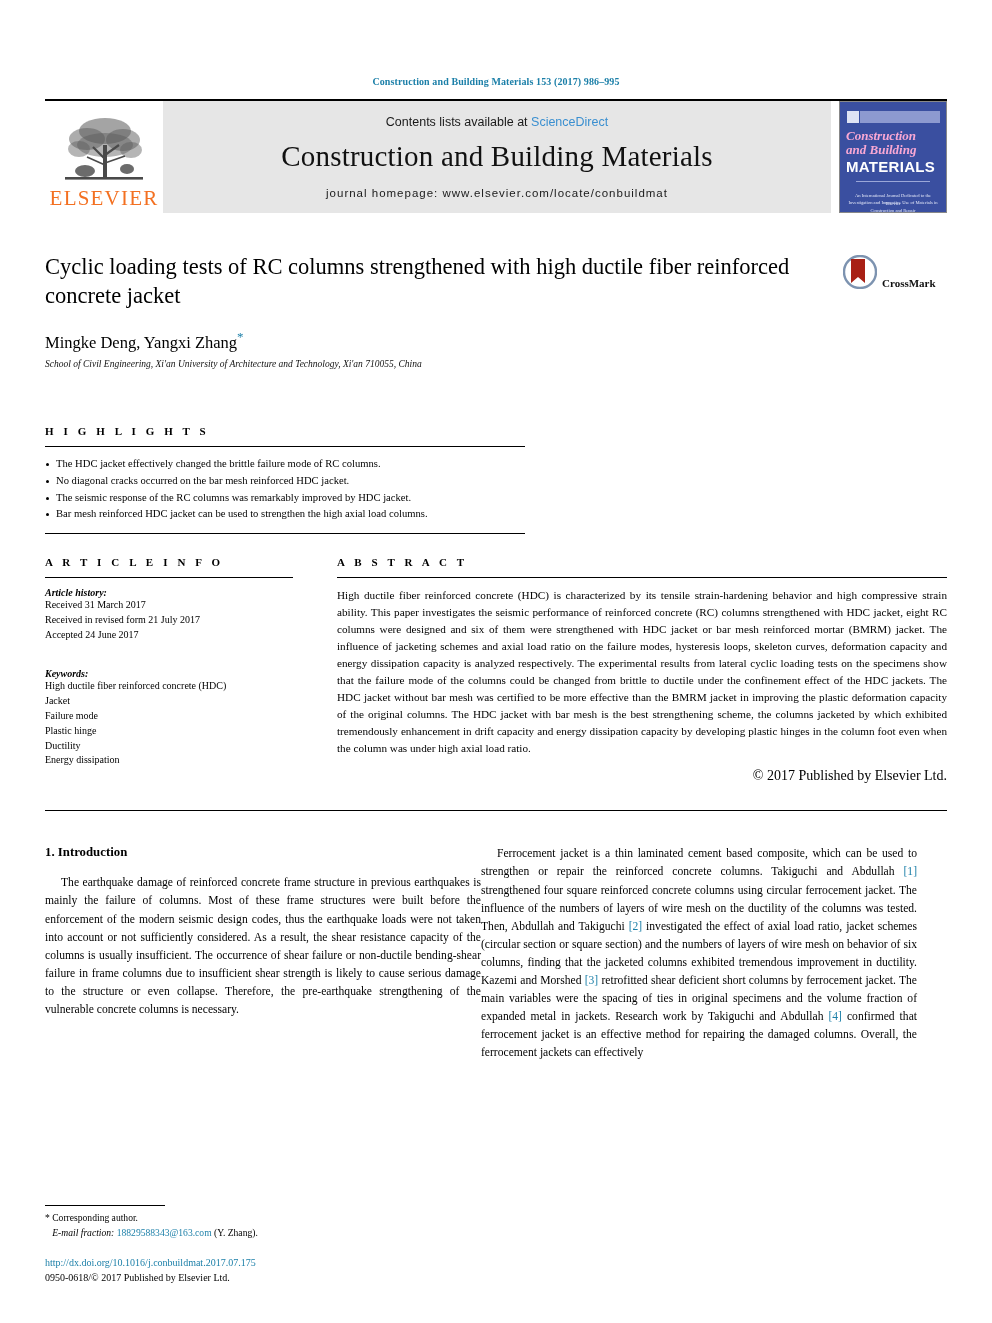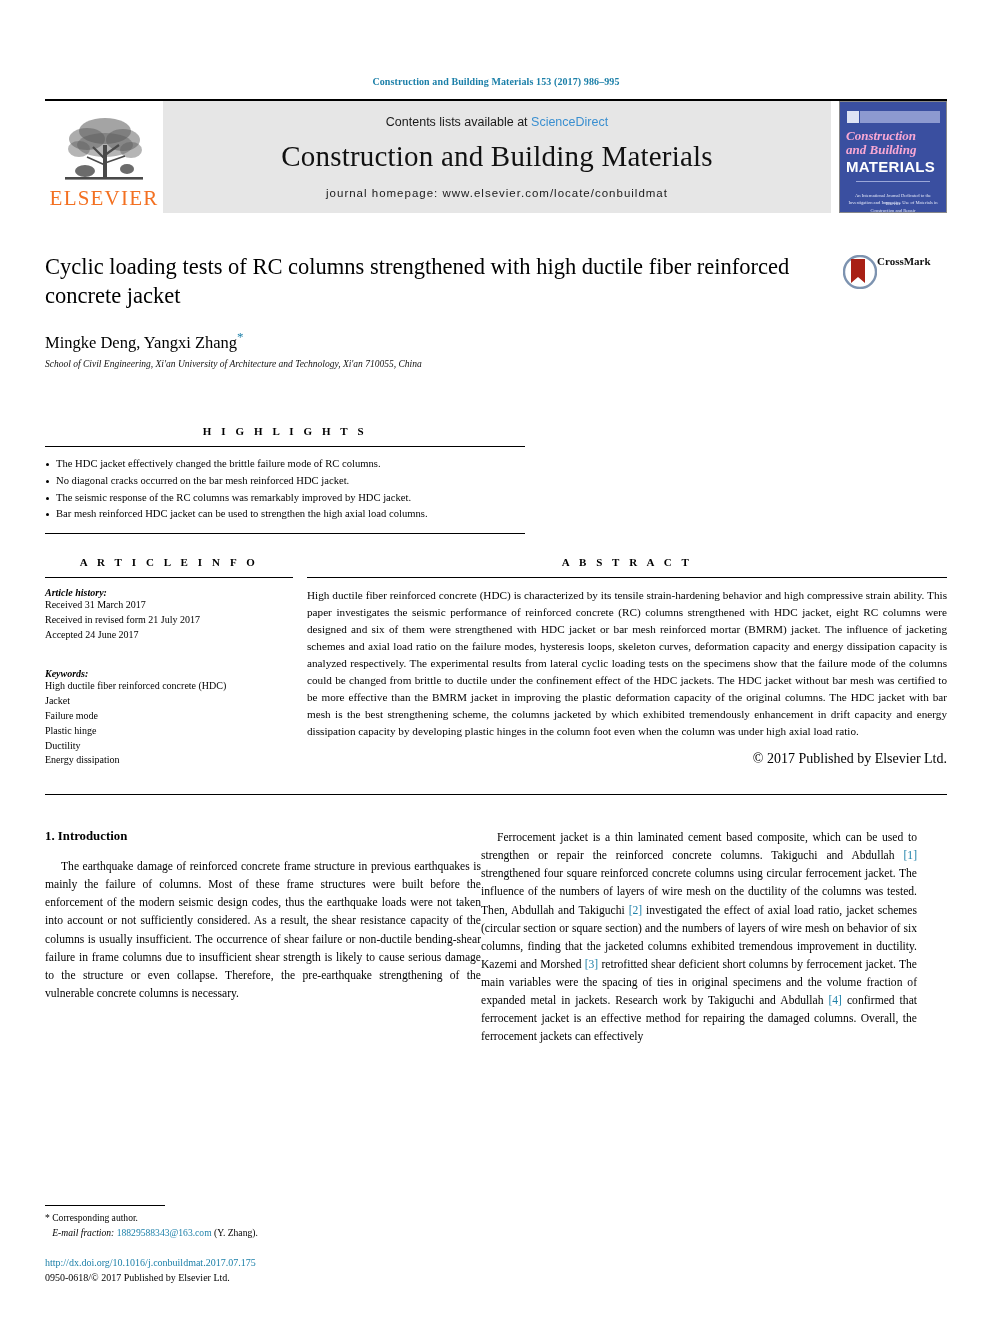--- a/index.html
+++ b/index.html
@@ -160,7 +160,8 @@
     right: 0; top: 2px;
     width: 104px;
     display: flex;
-    align-items: flex-start;
+    align-items: flex-end;
+    gap: 5px;
   }
   .crossmark-label {
     font-family: "Liberation Serif", serif;

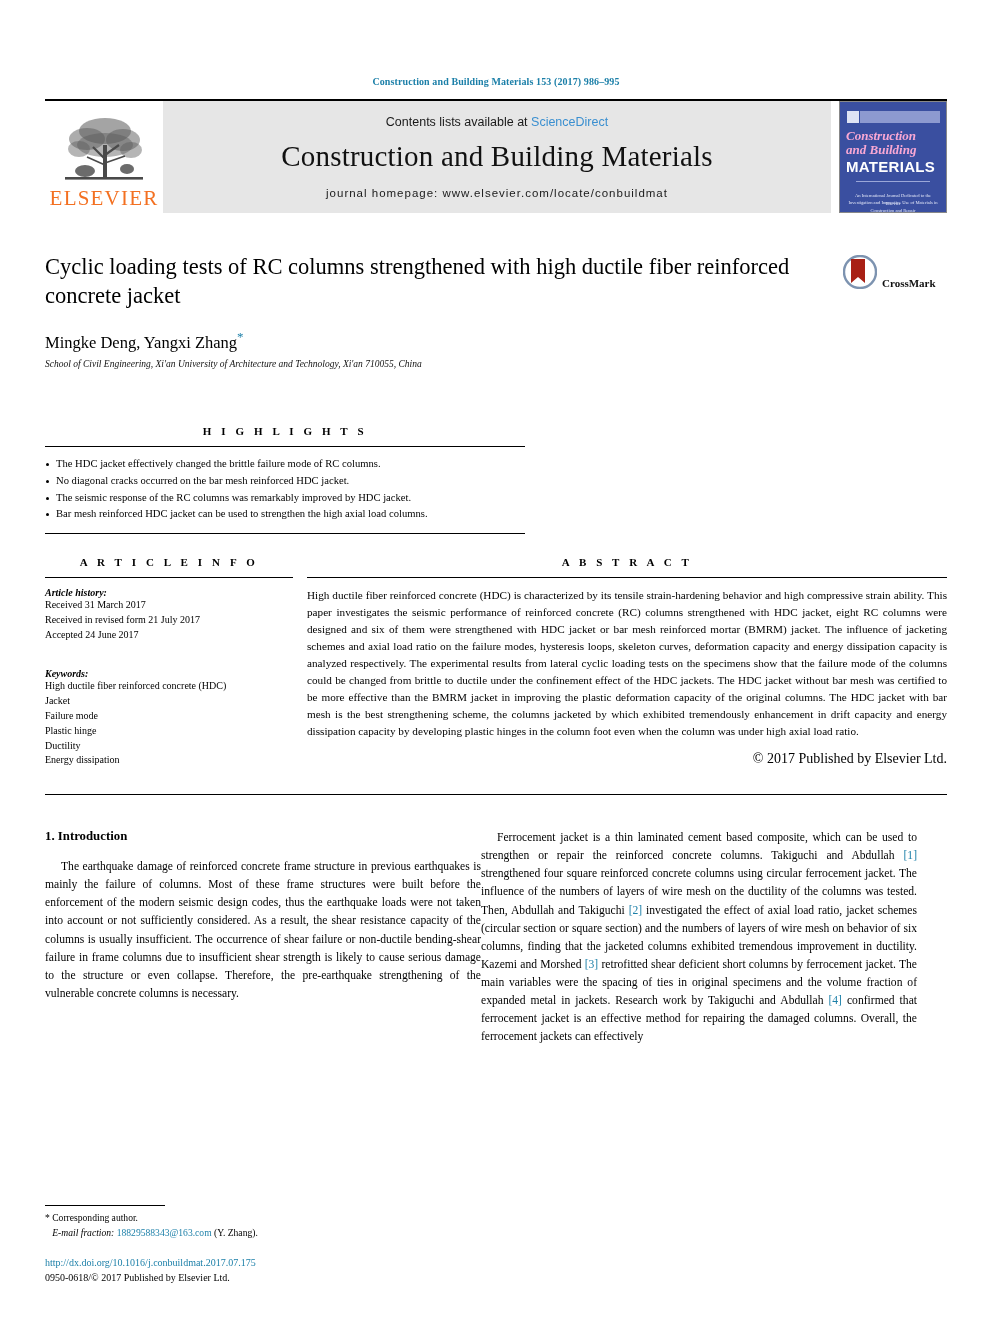--- a/index.html
+++ b/index.html
@@ -176,7 +176,6 @@
     font-weight: bold;
     font-size: 11px;
     letter-spacing: 3.6px;
-    text-align: center;
   }
   .highlights { margin-top: 56px; width: 480px; }
   .hl-rule-top { border-top: 1px solid #000; margin-top: 9px; }

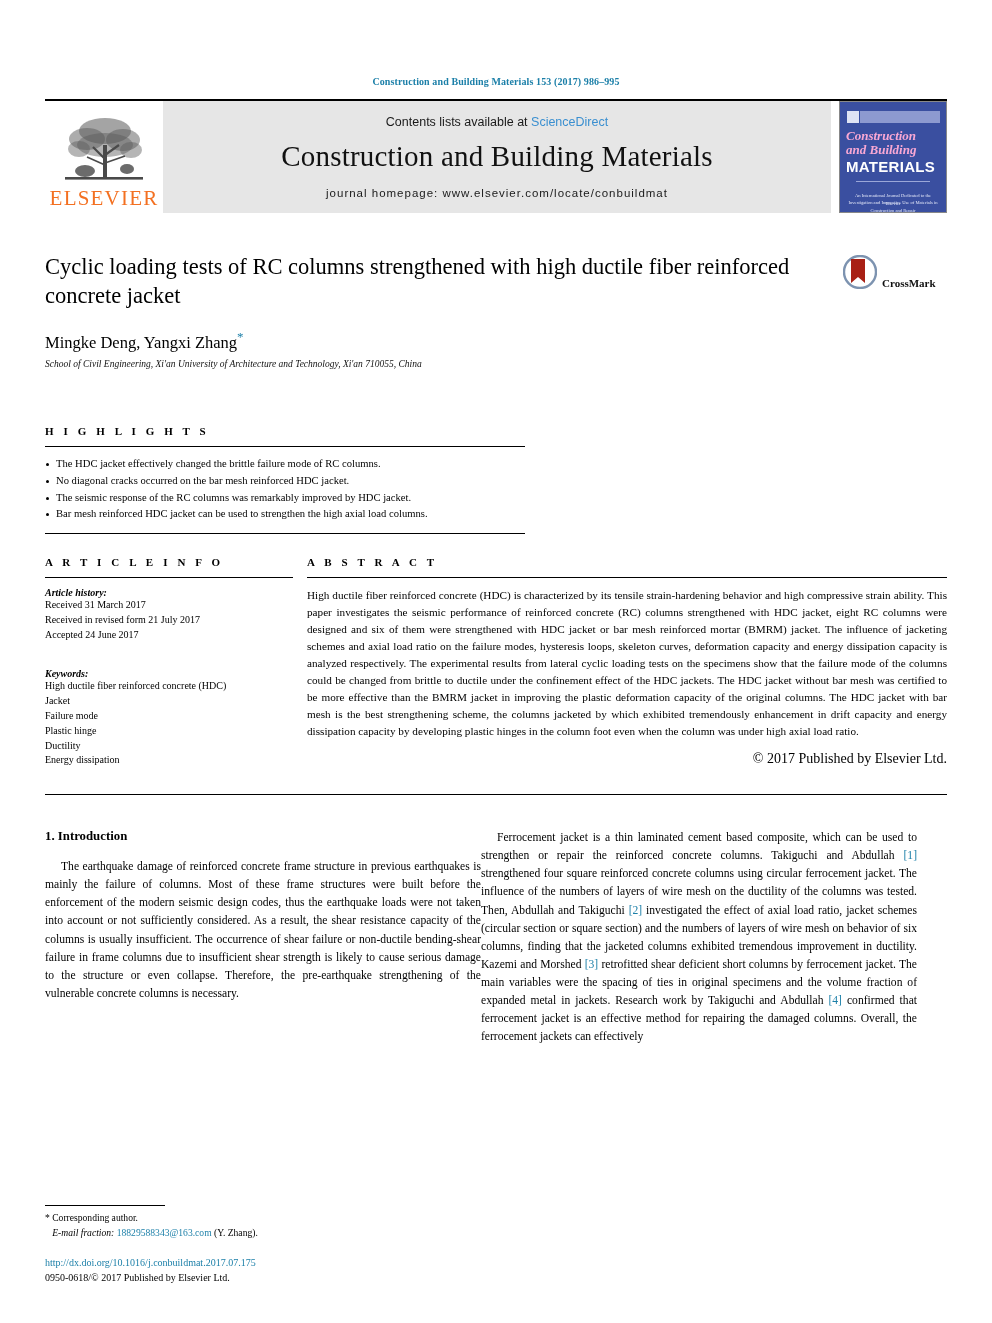--- a/index.html
+++ b/index.html
@@ -201,7 +201,7 @@
   .info-abstract {
     display: flex;
     margin-top: 22px;
-    gap: 14px;
+    gap: 44px;
   }
   .col-info { width: 248px; flex: 0 0 248px; }
   .col-abstract { flex: 1 1 auto; }

